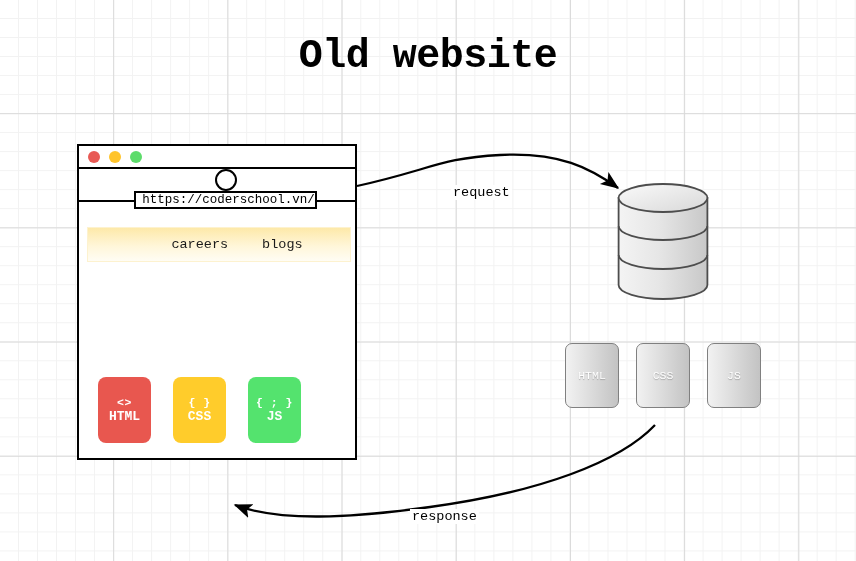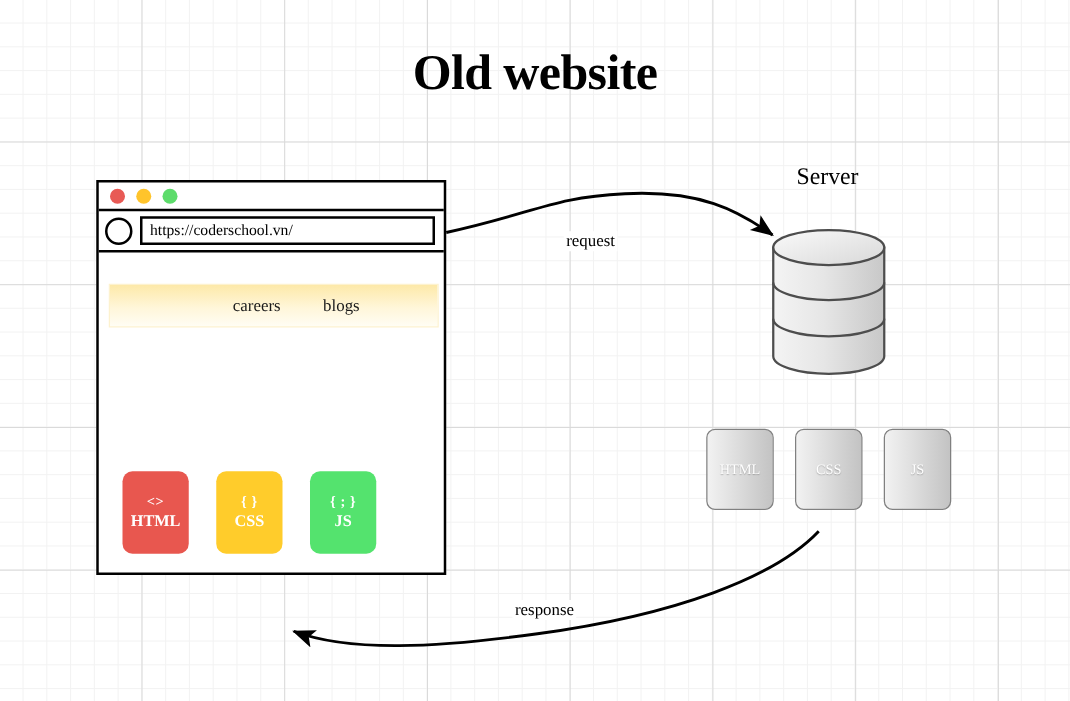--- a/index.html
+++ b/index.html
@@ -24,7 +24,7 @@
       19.03px 19.03px,
       19.03px 19.03px;
     background-position: -1px -1px, -1px -1px, -1px -1px, -1px -1px;
-    font-family: Liberation Serif, serif;
+    font-family: Liberation Mono, monospace;
   }
 
   .abs { position: absolute; }

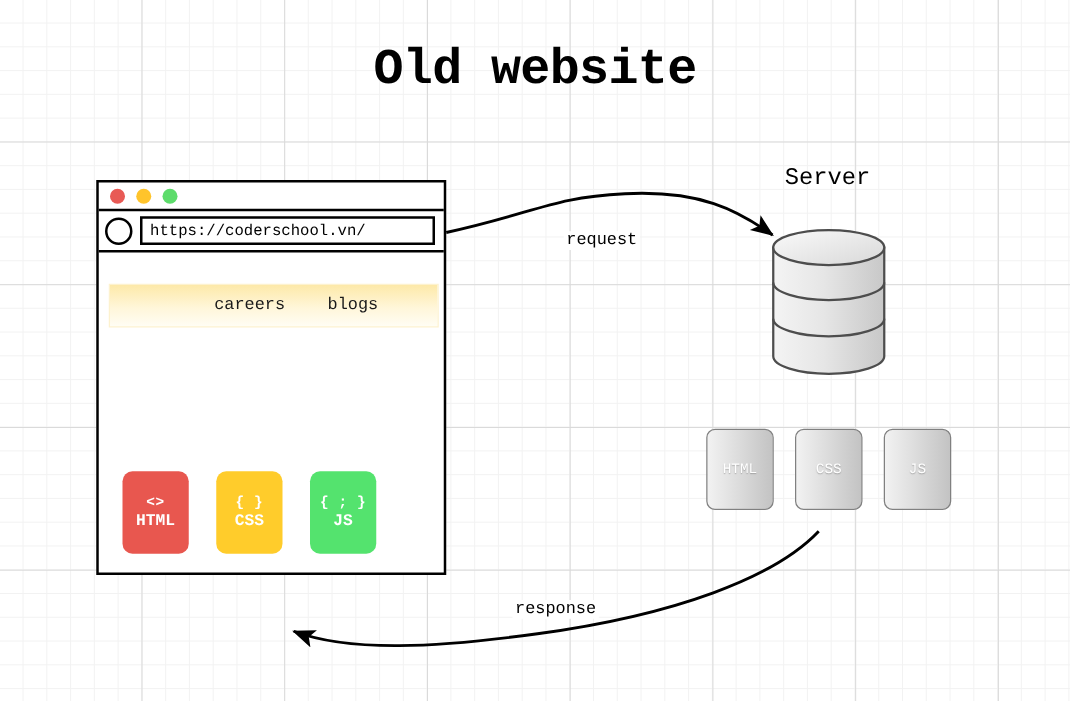--- a/index.html
+++ b/index.html
@@ -192,7 +192,6 @@
   <div class="abs" id="title">Old website</div>
 
 
-  <div class="abs section-label" id="server-label">Server</div>
 
   <div class="abs" id="browser-window">
 

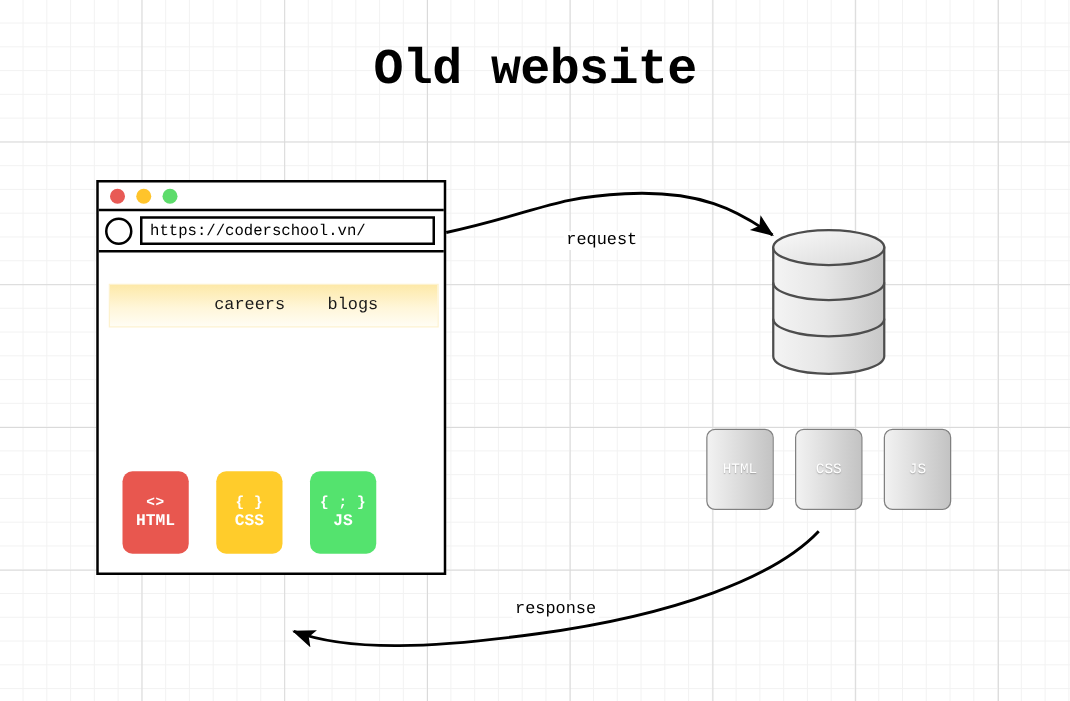--- a/index.html
+++ b/index.html
@@ -77,7 +77,8 @@
     box-sizing: border-box;
     display: flex;
     align-items: center;
-    padding-left: 5px;
+    padding-left: 18px;
+    flex-direction: column;
   }
   #reload-icon {
     width: 22px; height: 22px;

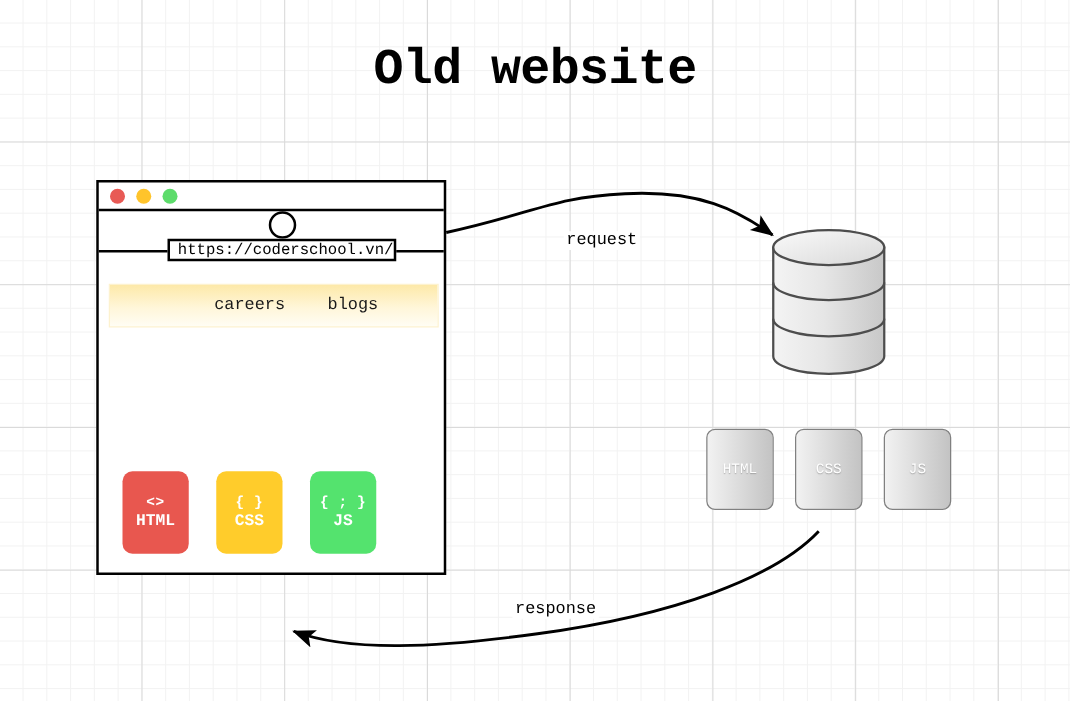--- a/index.html
+++ b/index.html
@@ -183,7 +183,7 @@
     white-space: nowrap;
   }
   #request-label { left: 451px; top: 145px; margin-top: 40px; }
-  #response-label { left: 410px; top: 480px; }
+  #response-label { left: 410px; top: 509px; }
 </style>
 </head>
 <body>

